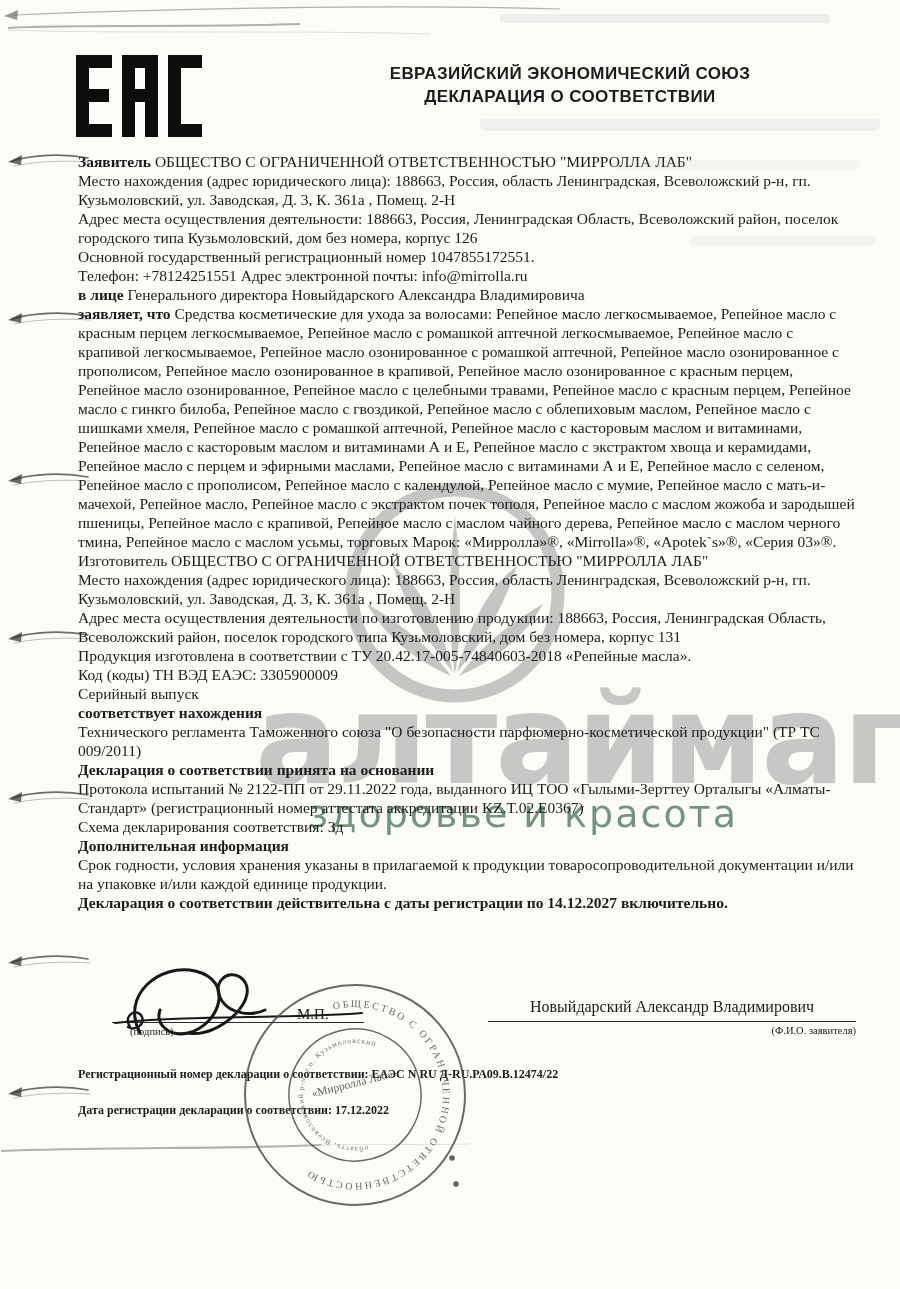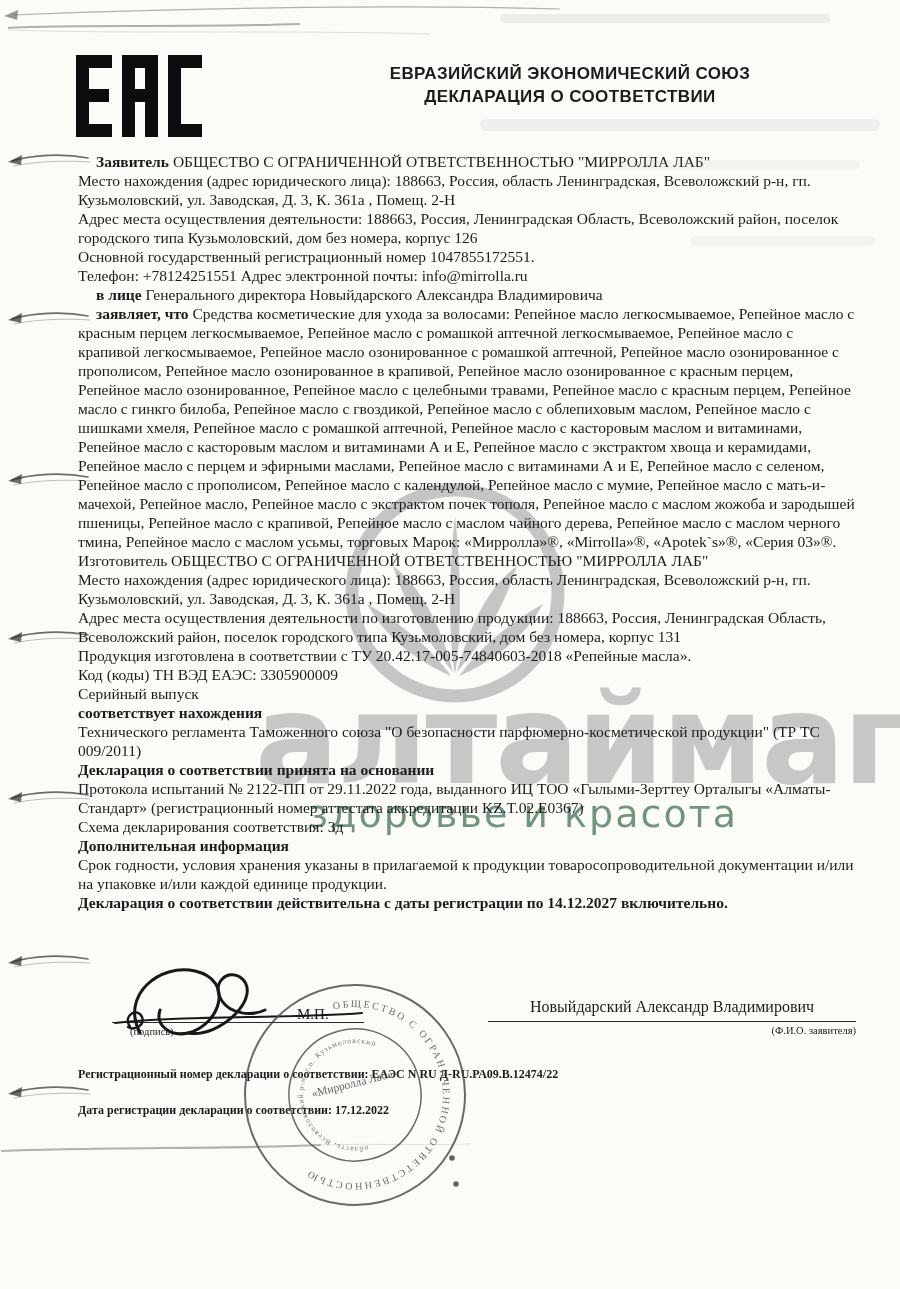--- a/index.html
+++ b/index.html
@@ -21,7 +21,7 @@
     font-size:15.5px;line-height:19px;
   }
   .doc-text p{margin:0;}
-  .b{font-weight:bold;margin-left:18px;}
+  .b{font-weight:bold;}
   .mt3{margin-top:3px;}  .mt6{margin-top:6px;}  .mt7{margin-top:7px;}
   .mt10{margin-top:10px;} .mt11{margin-top:11px;} .mt14{margin-top:14px;}
   

